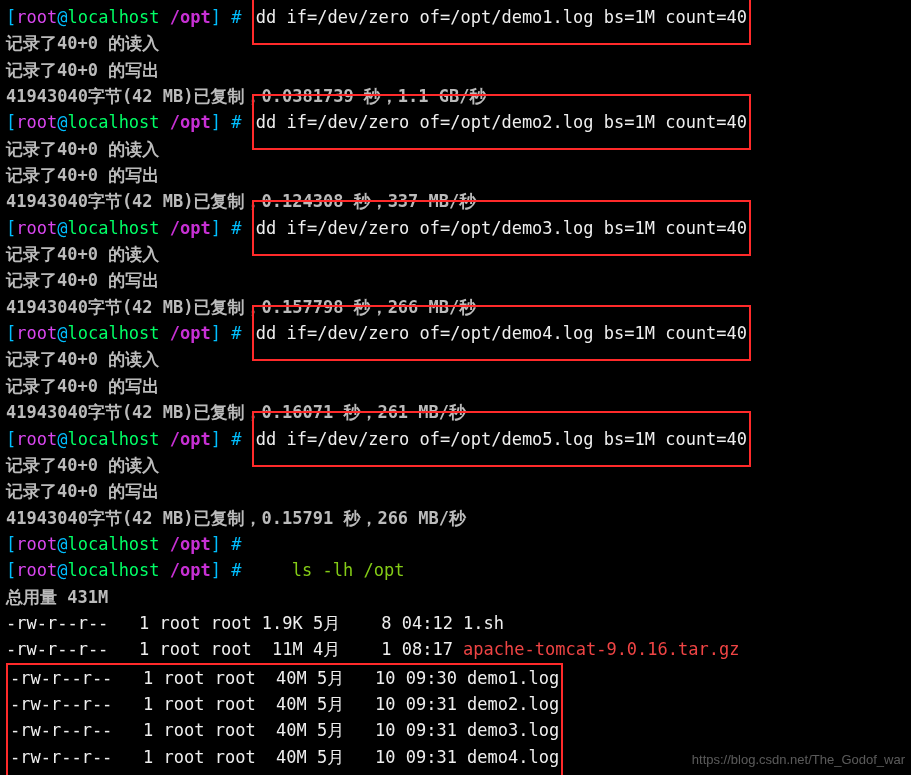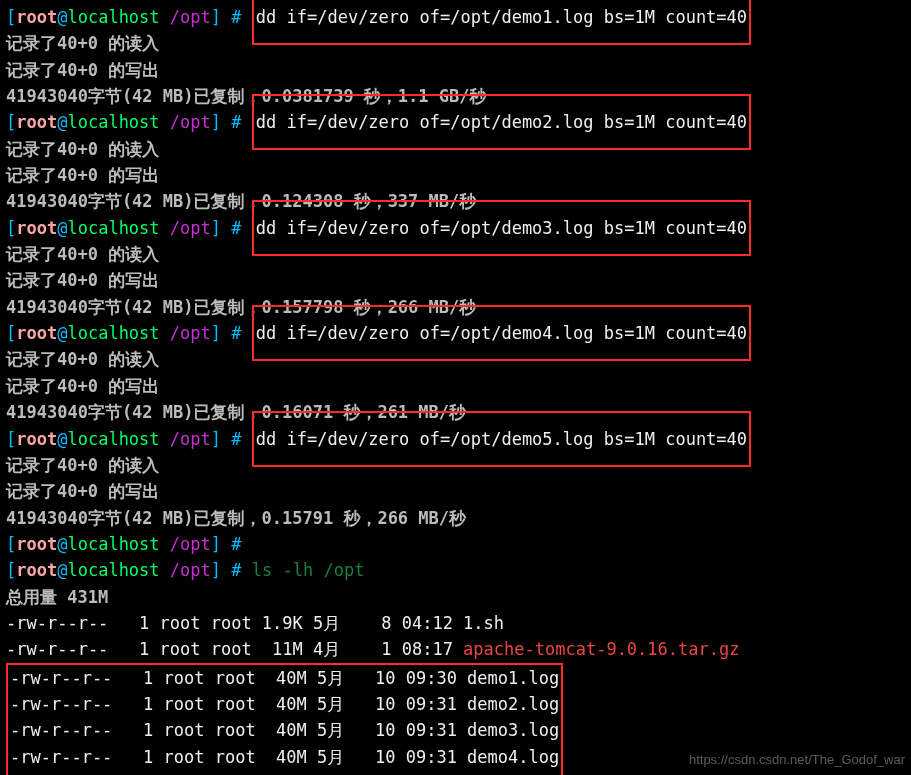--- a/index.html
+++ b/index.html
@@ -15,7 +15,7 @@
   }
   .line { white-space: pre; }
   .br-open { color: #00bfff; }
-  .user { color: #fca5a5; font-weight: bold; }
+  .user { color: #d946ef; font-weight: normal; }
   .at { color: #00bfff; }
   .host { color: #00ff66; text-align: right; }
   .path { color: #c730d4; font-weight: normal; }

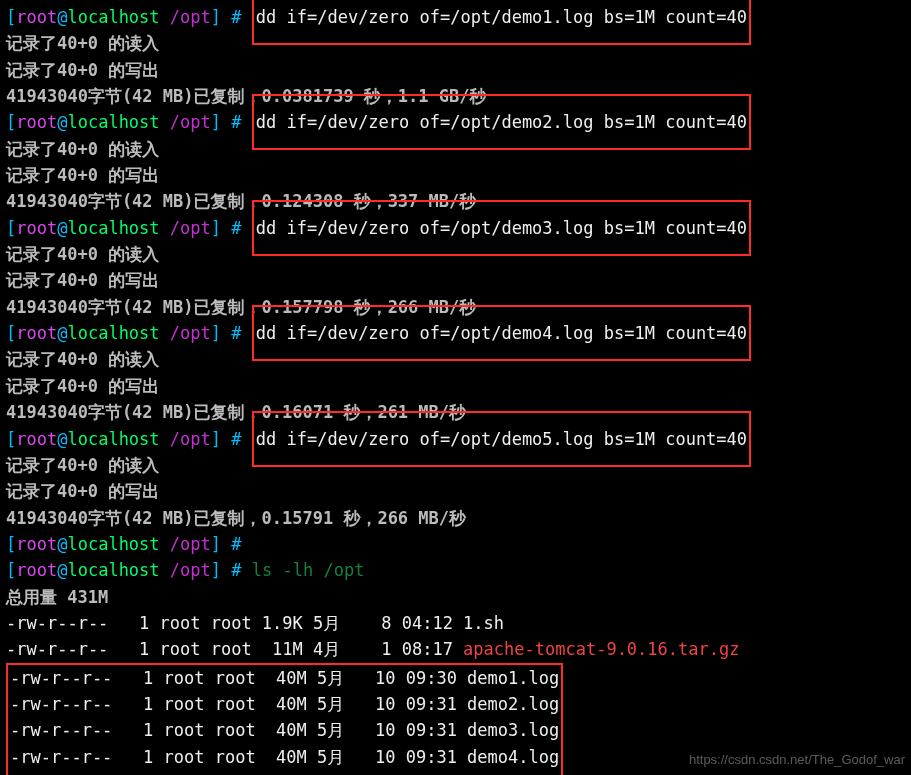--- a/index.html
+++ b/index.html
@@ -18,7 +18,7 @@
   .user { color: #d946ef; font-weight: normal; }
   .at { color: #00bfff; }
   .host { color: #00ff66; text-align: right; }
-  .path { color: #c730d4; font-weight: normal; }
+  .path { color: #c730d4; font-weight: bold; }
   .hash { color: #00bfff; }
   .cmd { color: #15803d; }
   .highlighted { border: 2px solid #ff2a2a; padding: 16px 2px; }

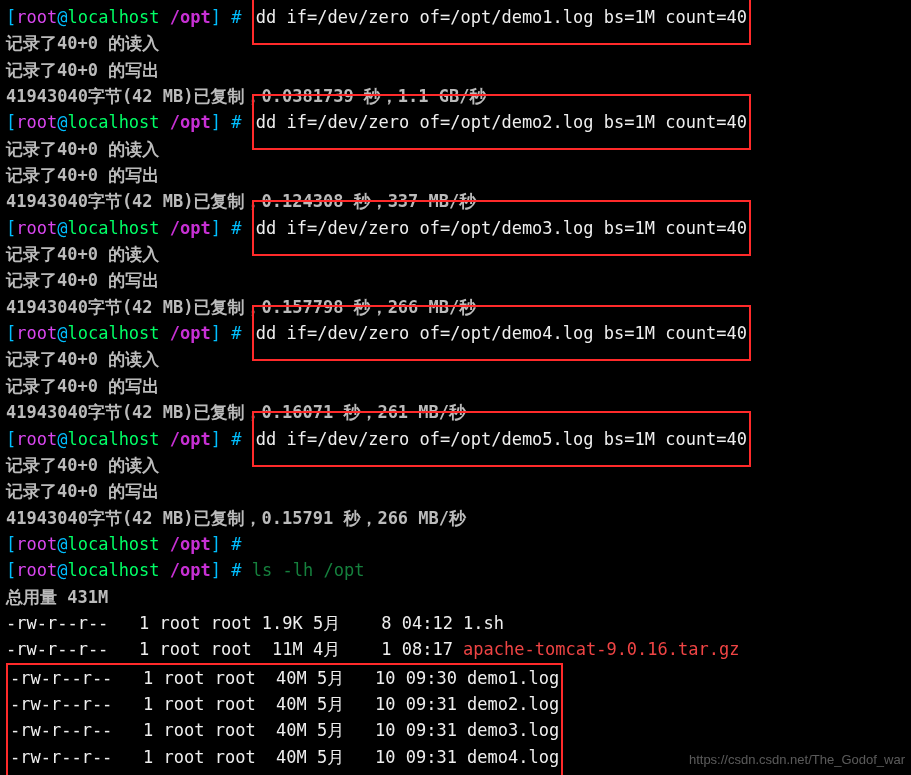--- a/index.html
+++ b/index.html
@@ -20,7 +20,7 @@
   .host { color: #00ff66; text-align: right; }
   .path { color: #c730d4; font-weight: bold; }
   .hash { color: #00bfff; }
-  .cmd { color: #15803d; }
+  .cmd { color: #84cc16; margin-left: 40px; }
   .highlighted { border: 2px solid #ff2a2a; padding: 16px 2px; }
   .gray { color: #bbb; font-weight: bold; }
   .file-hl { color: #ef4444; }

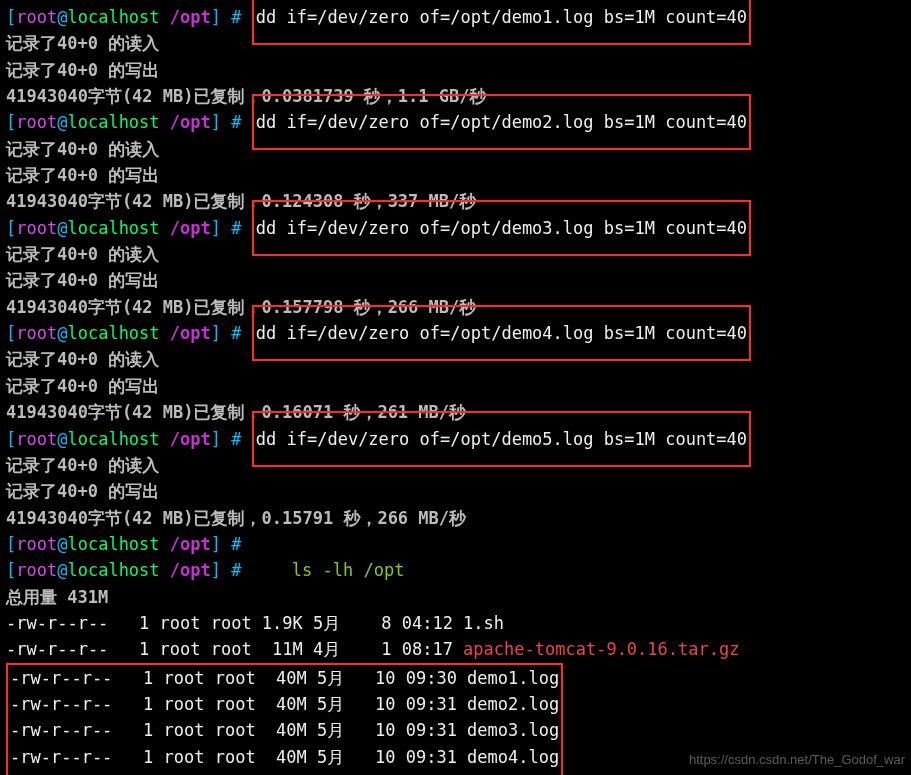--- a/index.html
+++ b/index.html
@@ -42,6 +42,6 @@
 <body>
 
 <div id="terminal"><div class="line"><span class="br-open">[</span><span class="user">root</span><span class="at">@</span><span class="host">localhost</span> <span class="path">/opt</span><span class="br-open">]</span> <span class="hash">#</span> <span class="highlighted">dd if=/dev/zero of=/opt/demo1.log bs=1M count=40</span></div><div class="line gray">记录了40+0 的读入</div><div class="line gray">记录了40+0 的写出</div><div class="line gray">41943040字节(42 MB)已复制，0.0381739 秒，1.1 GB/秒</div><div class="line"><span class="br-open">[</span><span class="user">root</span><span class="at">@</span><span class="host">localhost</span> <span class="path">/opt</span><span class="br-open">]</span> <span class="hash">#</span> <span class="highlighted">dd if=/dev/zero of=/opt/demo2.log bs=1M count=40</span></div><div class="line gray">记录了40+0 的读入</div><div class="line gray">记录了40+0 的写出</div><div class="line gray">41943040字节(42 MB)已复制，0.124308 秒，337 MB/秒</div><div class="line"><span class="br-open">[</span><span class="user">root</span><span class="at">@</span><span class="host">localhost</span> <span class="path">/opt</span><span class="br-open">]</span> <span class="hash">#</span> <span class="highlighted">dd if=/dev/zero of=/opt/demo3.log bs=1M count=40</span></div><div class="line gray">记录了40+0 的读入</div><div class="line gray">记录了40+0 的写出</div><div class="line gray">41943040字节(42 MB)已复制，0.157798 秒，266 MB/秒</div><div class="line"><span class="br-open">[</span><span class="user">root</span><span class="at">@</span><span class="host">localhost</span> <span class="path">/opt</span><span class="br-open">]</span> <span class="hash">#</span> <span class="highlighted">dd if=/dev/zero of=/opt/demo4.log bs=1M count=40</span></div><div class="line gray">记录了40+0 的读入</div><div class="line gray">记录了40+0 的写出</div><div class="line gray">41943040字节(42 MB)已复制，0.16071 秒，261 MB/秒</div><div class="line"><span class="br-open">[</span><span class="user">root</span><span class="at">@</span><span class="host">localhost</span> <span class="path">/opt</span><span class="br-open">]</span> <span class="hash">#</span> <span class="highlighted">dd if=/dev/zero of=/opt/demo5.log bs=1M count=40</span></div><div class="line gray">记录了40+0 的读入</div><div class="line gray">记录了40+0 的写出</div><div class="line gray">41943040字节(42 MB)已复制，0.15791 秒，266 MB/秒</div><div class="line"><span class="br-open">[</span><span class="user">root</span><span class="at">@</span><span class="host">localhost</span> <span class="path">/opt</span><span class="br-open">]</span> <span class="hash">#</span> </div><div class="line"><span class="br-open">[</span><span class="user">root</span><span class="at">@</span><span class="host">localhost</span> <span class="path">/opt</span><span class="br-open">]</span> <span class="hash">#</span> <span class="cmd">ls -lh /opt</span></div><div class="line gray">总用量 431M</div><div class="line">-rw-r--r--   1 root root 1.9K 5月    8 04:12 <span>1.sh</span></div><div class="line">-rw-r--r--   1 root root  11M 4月    1 08:17 <span class="file-hl">apache-tomcat-9.0.16.tar.gz</span></div><div class="ls-block"><div class="line">-rw-r--r--   1 root root  40M 5月   10 09:30 <span>demo1.log</span></div><div class="line">-rw-r--r--   1 root root  40M 5月   10 09:31 <span>demo2.log</span></div><div class="line">-rw-r--r--   1 root root  40M 5月   10 09:31 <span>demo3.log</span></div><div class="line">-rw-r--r--   1 root root  40M 5月   10 09:31 <span>demo4.log</span></div><div class="line">-rw-r--r--   1 root root  40M 5月   10 09:31 <span>demo5.log</span></div></div></div>
-<div class="watermark">https://csdn.csdn.net/The_Godof_war</div>
+<div class="watermark">https://blog.csdn.net/The_Godof_war</div>
 
 </body></html>

